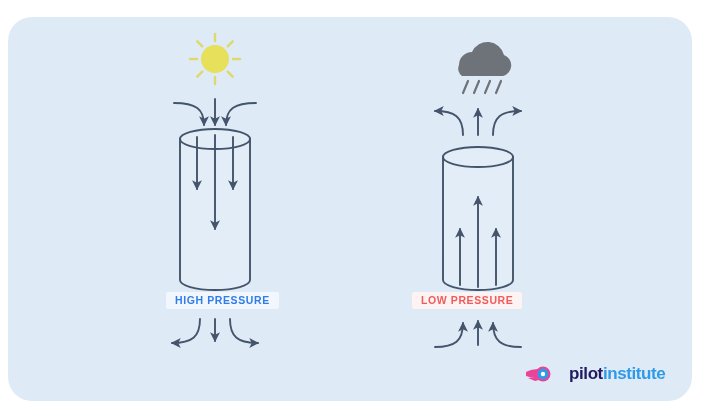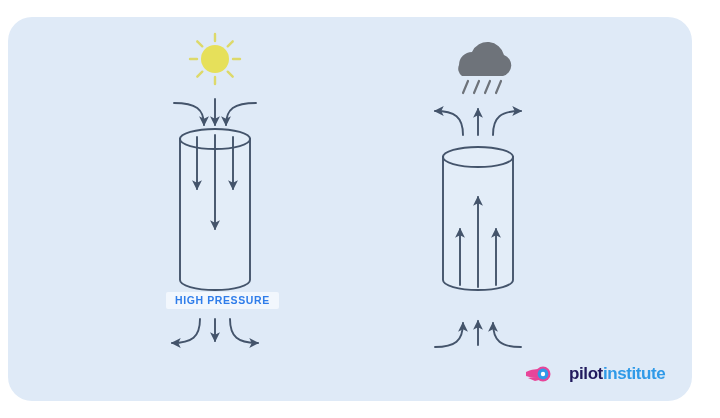--- a/index.html
+++ b/index.html
@@ -177,6 +177,7 @@
 
     <div class="label-pill label-high">HIGH PRESSURE</div>
 
+    <div class="label-pill label-low">LOW PRESSURE</div>
 
     <div class="logo">
       <svg class="logo-mark" viewBox="0 0 26 18">

